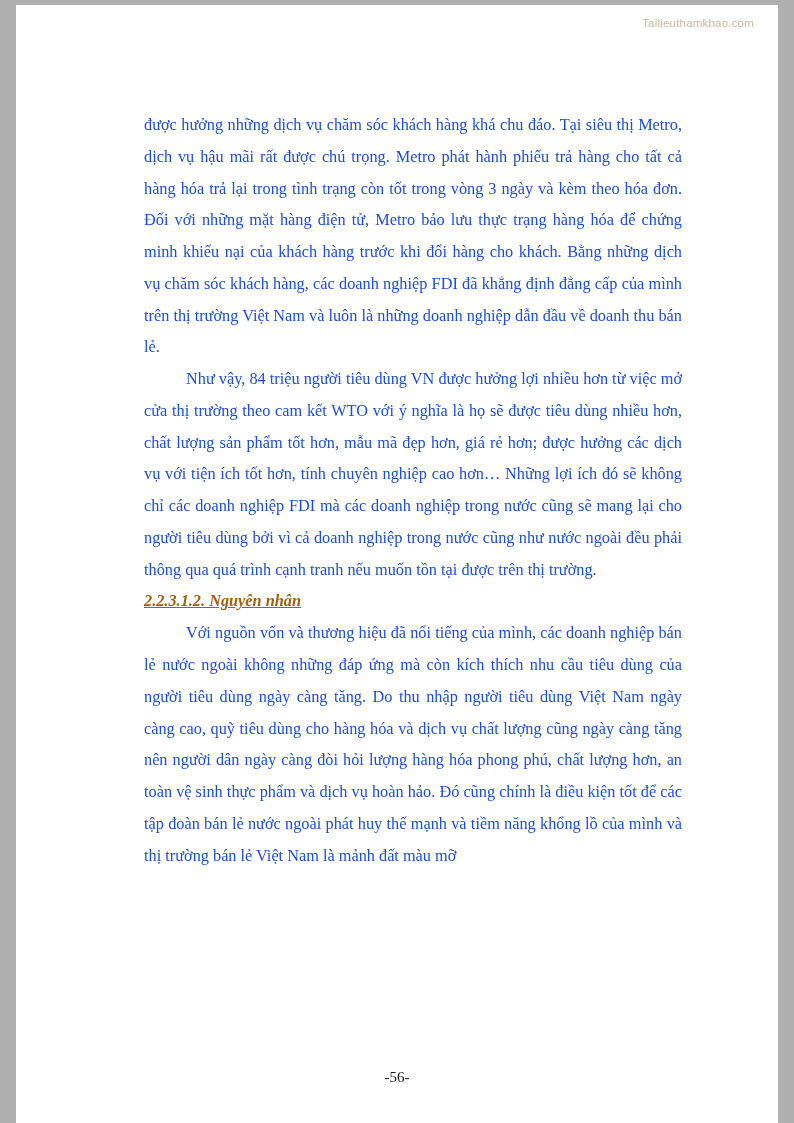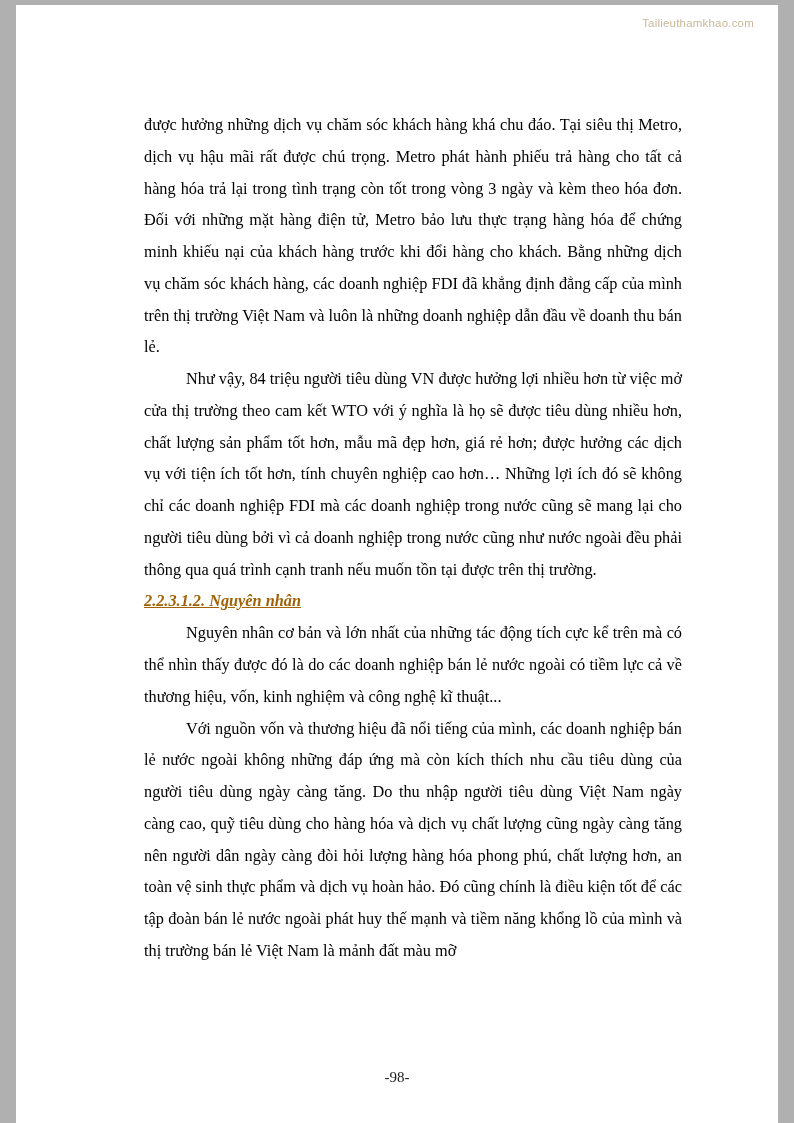--- a/index.html
+++ b/index.html
@@ -41,7 +41,7 @@
     line-height: 1.95;
     text-align: justify;
     text-justify: inter-word;
-    color: #000000;
+    color: #1d4ed8;
     hyphens: none;
   }
   p.indent {

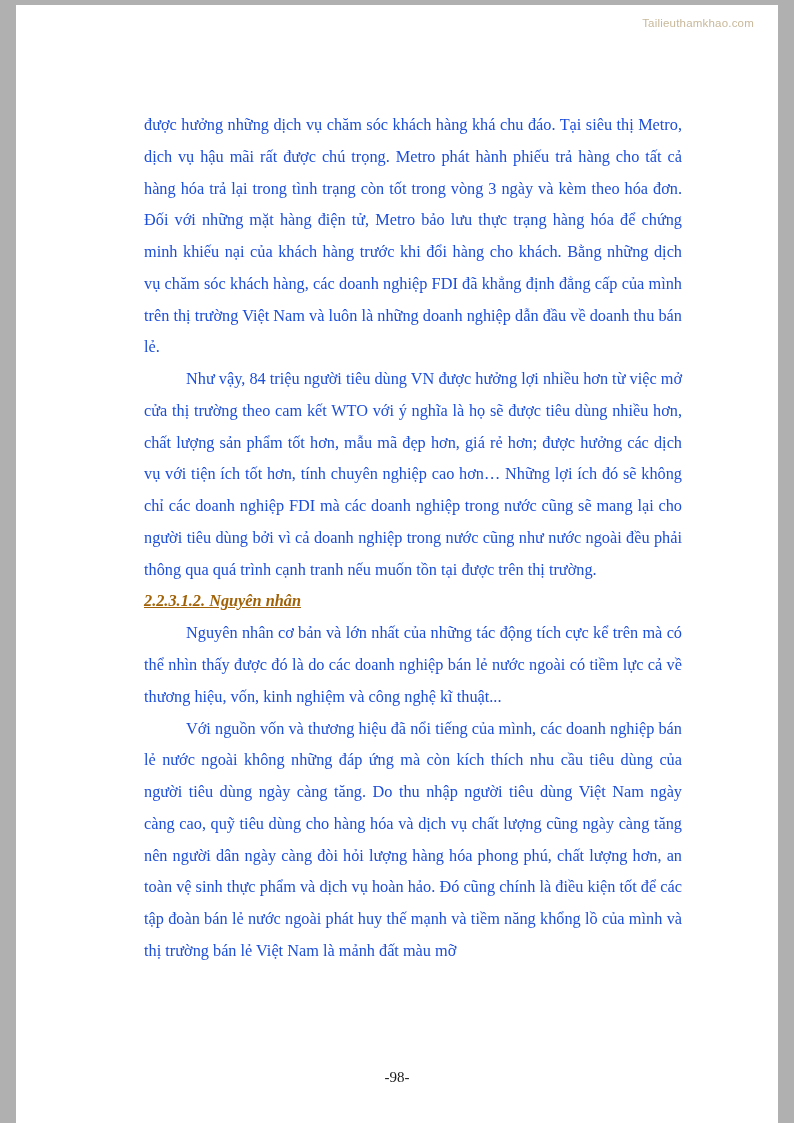--- a/index.html
+++ b/index.html
@@ -78,7 +78,6 @@
     <p>được hưởng những dịch vụ chăm sóc khách hàng khá chu đáo. Tại siêu thị Metro, dịch vụ hậu mãi rất được chú trọng.  Metro phát hành phiếu trả hàng cho tất cả hàng hóa trả lại trong tình trạng còn tốt trong vòng 3 ngày và kèm theo hóa đơn. Đối với những mặt hàng điện tử, Metro bảo lưu thực trạng hàng hóa để chứng minh khiếu nại của khách hàng trước khi đổi hàng cho khách. Bằng những dịch vụ chăm sóc khách hàng, các doanh nghiệp FDI đã khẳng định đẳng cấp của mình trên thị trường Việt Nam và luôn là những doanh nghiệp dẫn đầu về doanh thu bán lẻ.</p>
     <p class="indent">Như vậy, 84 triệu người tiêu dùng VN được hưởng lợi nhiều hơn từ việc mở cửa thị trường theo cam kết WTO với ý nghĩa là họ sẽ được tiêu dùng nhiều hơn, chất lượng sản phẩm tốt hơn, mẫu mã đẹp hơn, giá rẻ hơn; được hưởng các dịch vụ với tiện ích tốt hơn, tính chuyên nghiệp cao hơn… Những lợi ích đó sẽ không chỉ các doanh nghiệp FDI mà các doanh nghiệp trong nước cũng sẽ mang lại cho người tiêu dùng bởi vì cả doanh nghiệp trong nước cũng như nước ngoài đều phải thông qua quá trình cạnh tranh nếu muốn tồn tại được trên thị trường.</p>
     <div class="heading">2.2.3.1.2. Nguyên nhân</div>
-    <p class="indent">Nguyên nhân cơ bản và lớn nhất của những tác động tích cực kể trên mà có thể nhìn thấy được đó là do các doanh nghiệp bán lẻ nước ngoài có tiềm lực cả về thương hiệu, vốn, kinh nghiệm và công nghệ kĩ thuật...</p>
     <p class="indent">Với nguồn vốn và thương hiệu đã nổi tiếng của mình, các doanh nghiệp bán lẻ nước ngoài không những đáp ứng mà còn kích thích nhu cầu tiêu dùng của người tiêu dùng ngày càng tăng. Do thu nhập người tiêu dùng Việt Nam ngày càng cao, quỹ tiêu dùng cho hàng hóa và dịch vụ chất lượng cũng ngày càng tăng nên người dân ngày càng đòi hỏi lượng hàng hóa phong phú, chất lượng hơn, an toàn vệ sinh thực phẩm và dịch vụ hoàn hảo. Đó cũng chính là điều kiện tốt để các tập đoàn bán lẻ nước ngoài phát huy thế mạnh và tiềm năng khổng lồ của mình và thị trường bán lẻ Việt Nam là mảnh đất màu mỡ</p>
   </div>
 

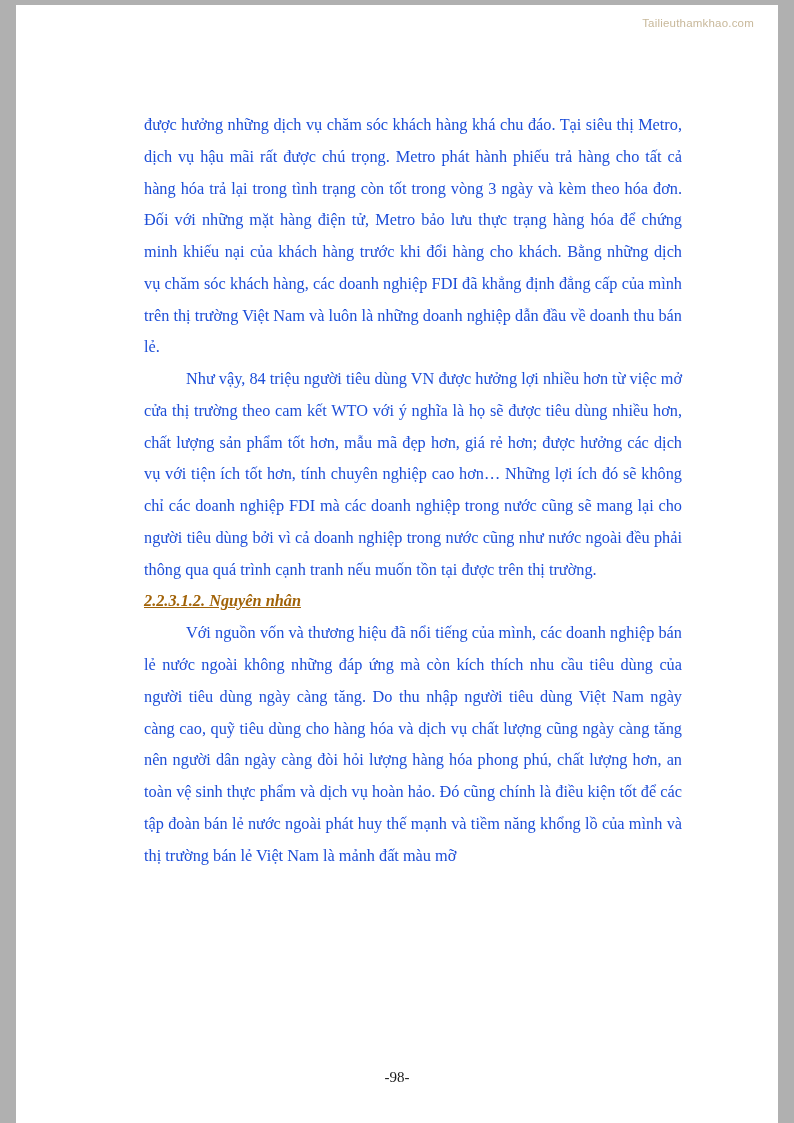--- a/index.html
+++ b/index.html
@@ -81,7 +81,7 @@
     <p class="indent">Với nguồn vốn và thương hiệu đã nổi tiếng của mình, các doanh nghiệp bán lẻ nước ngoài không những đáp ứng mà còn kích thích nhu cầu tiêu dùng của người tiêu dùng ngày càng tăng. Do thu nhập người tiêu dùng Việt Nam ngày càng cao, quỹ tiêu dùng cho hàng hóa và dịch vụ chất lượng cũng ngày càng tăng nên người dân ngày càng đòi hỏi lượng hàng hóa phong phú, chất lượng hơn, an toàn vệ sinh thực phẩm và dịch vụ hoàn hảo. Đó cũng chính là điều kiện tốt để các tập đoàn bán lẻ nước ngoài phát huy thế mạnh và tiềm năng khổng lồ của mình và thị trường bán lẻ Việt Nam là mảnh đất màu mỡ</p>
   </div>
 
-  <div class="footer">-98-</div>
+  <div class="footer">-56-</div>
 
 </div>
 

